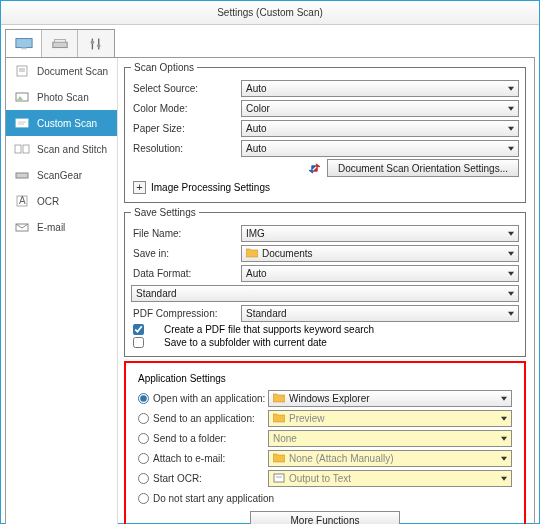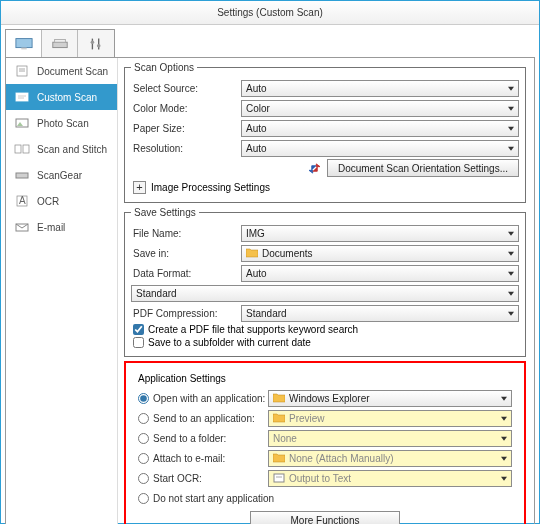--- a/index.html
+++ b/index.html
@@ -84,6 +84,13 @@
             </svg>
           <span>Document Scan</span>
         </div>
+        <div class="side-item">
+          <svg viewBox="0 0 16 12">
+              <rect x="2" y="2" width="12" height="8" fill="#fff" stroke="#888"></rect>
+              <polygon points="3,9 6,5 9,9" fill="#a8c8a0"></polygon>
+            </svg>
+          <span>Photo Scan</span>
+        </div>
         <div class="side-item active">
           <svg viewBox="0 0 16 12">
               <rect x="2" y="2" width="12" height="8" fill="#fff" stroke="#fff" stroke-opacity="0.8"></rect>
@@ -91,13 +98,6 @@
               <line x1="4" y1="7" x2="10" y2="7" stroke="#ccc"></line>
             </svg>
           <span>Custom Scan</span>
-        </div>
-        <div class="side-item">
-          <svg viewBox="0 0 16 12">
-              <rect x="2" y="2" width="12" height="8" fill="#fff" stroke="#888"></rect>
-              <polygon points="3,9 6,5 9,9" fill="#a8c8a0"></polygon>
-            </svg>
-          <span>Photo Scan</span>
         </div>
         <div class="side-item">
           <svg viewBox="0 0 16 12">

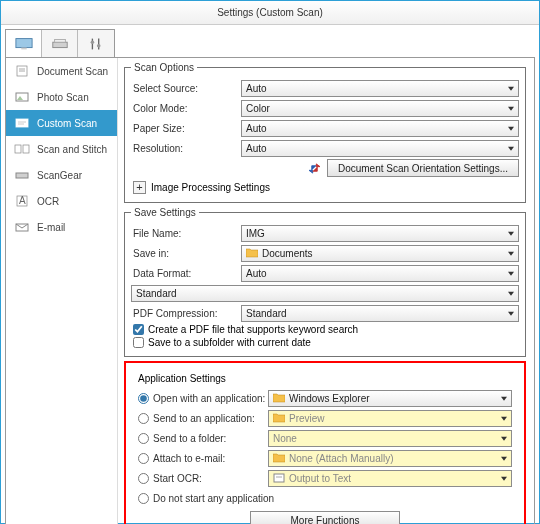--- a/index.html
+++ b/index.html
@@ -32,7 +32,7 @@
 .sel .ficon { width: 12px; height: 10px; margin-right: 4px; display: inline-block; }
 .btn { height: 18px; border: 1px solid #8c8c8c; background: linear-gradient(#fefefe,#e4e4e4); padding: 0 10px; display: inline-flex; align-items: center; justify-content: center; color: #222; }
 .row-right { justify-content: flex-end; gap: 6px; }
-.chk-row { display: flex; align-items: center; gap: 4px; margin: 2px 0 2px 2px; }
+.chk-row { display: flex; align-items: center; gap: 20px; margin: 2px 0 2px 2px; }
 input[type=checkbox], input[type=radio] { width: 11px; height: 11px; accent-color: #3377aa; margin: 0; }
 .expand-row { display: flex; align-items: center; gap: 5px; margin: 4px 0 2px 2px; }
 .expand-btn { width: 13px; height: 13px; border: 1px solid #888; display: flex; align-items: center; justify-content: center; font-size: 11px; line-height: 1; color: #333; background: #f5f5f5; }

